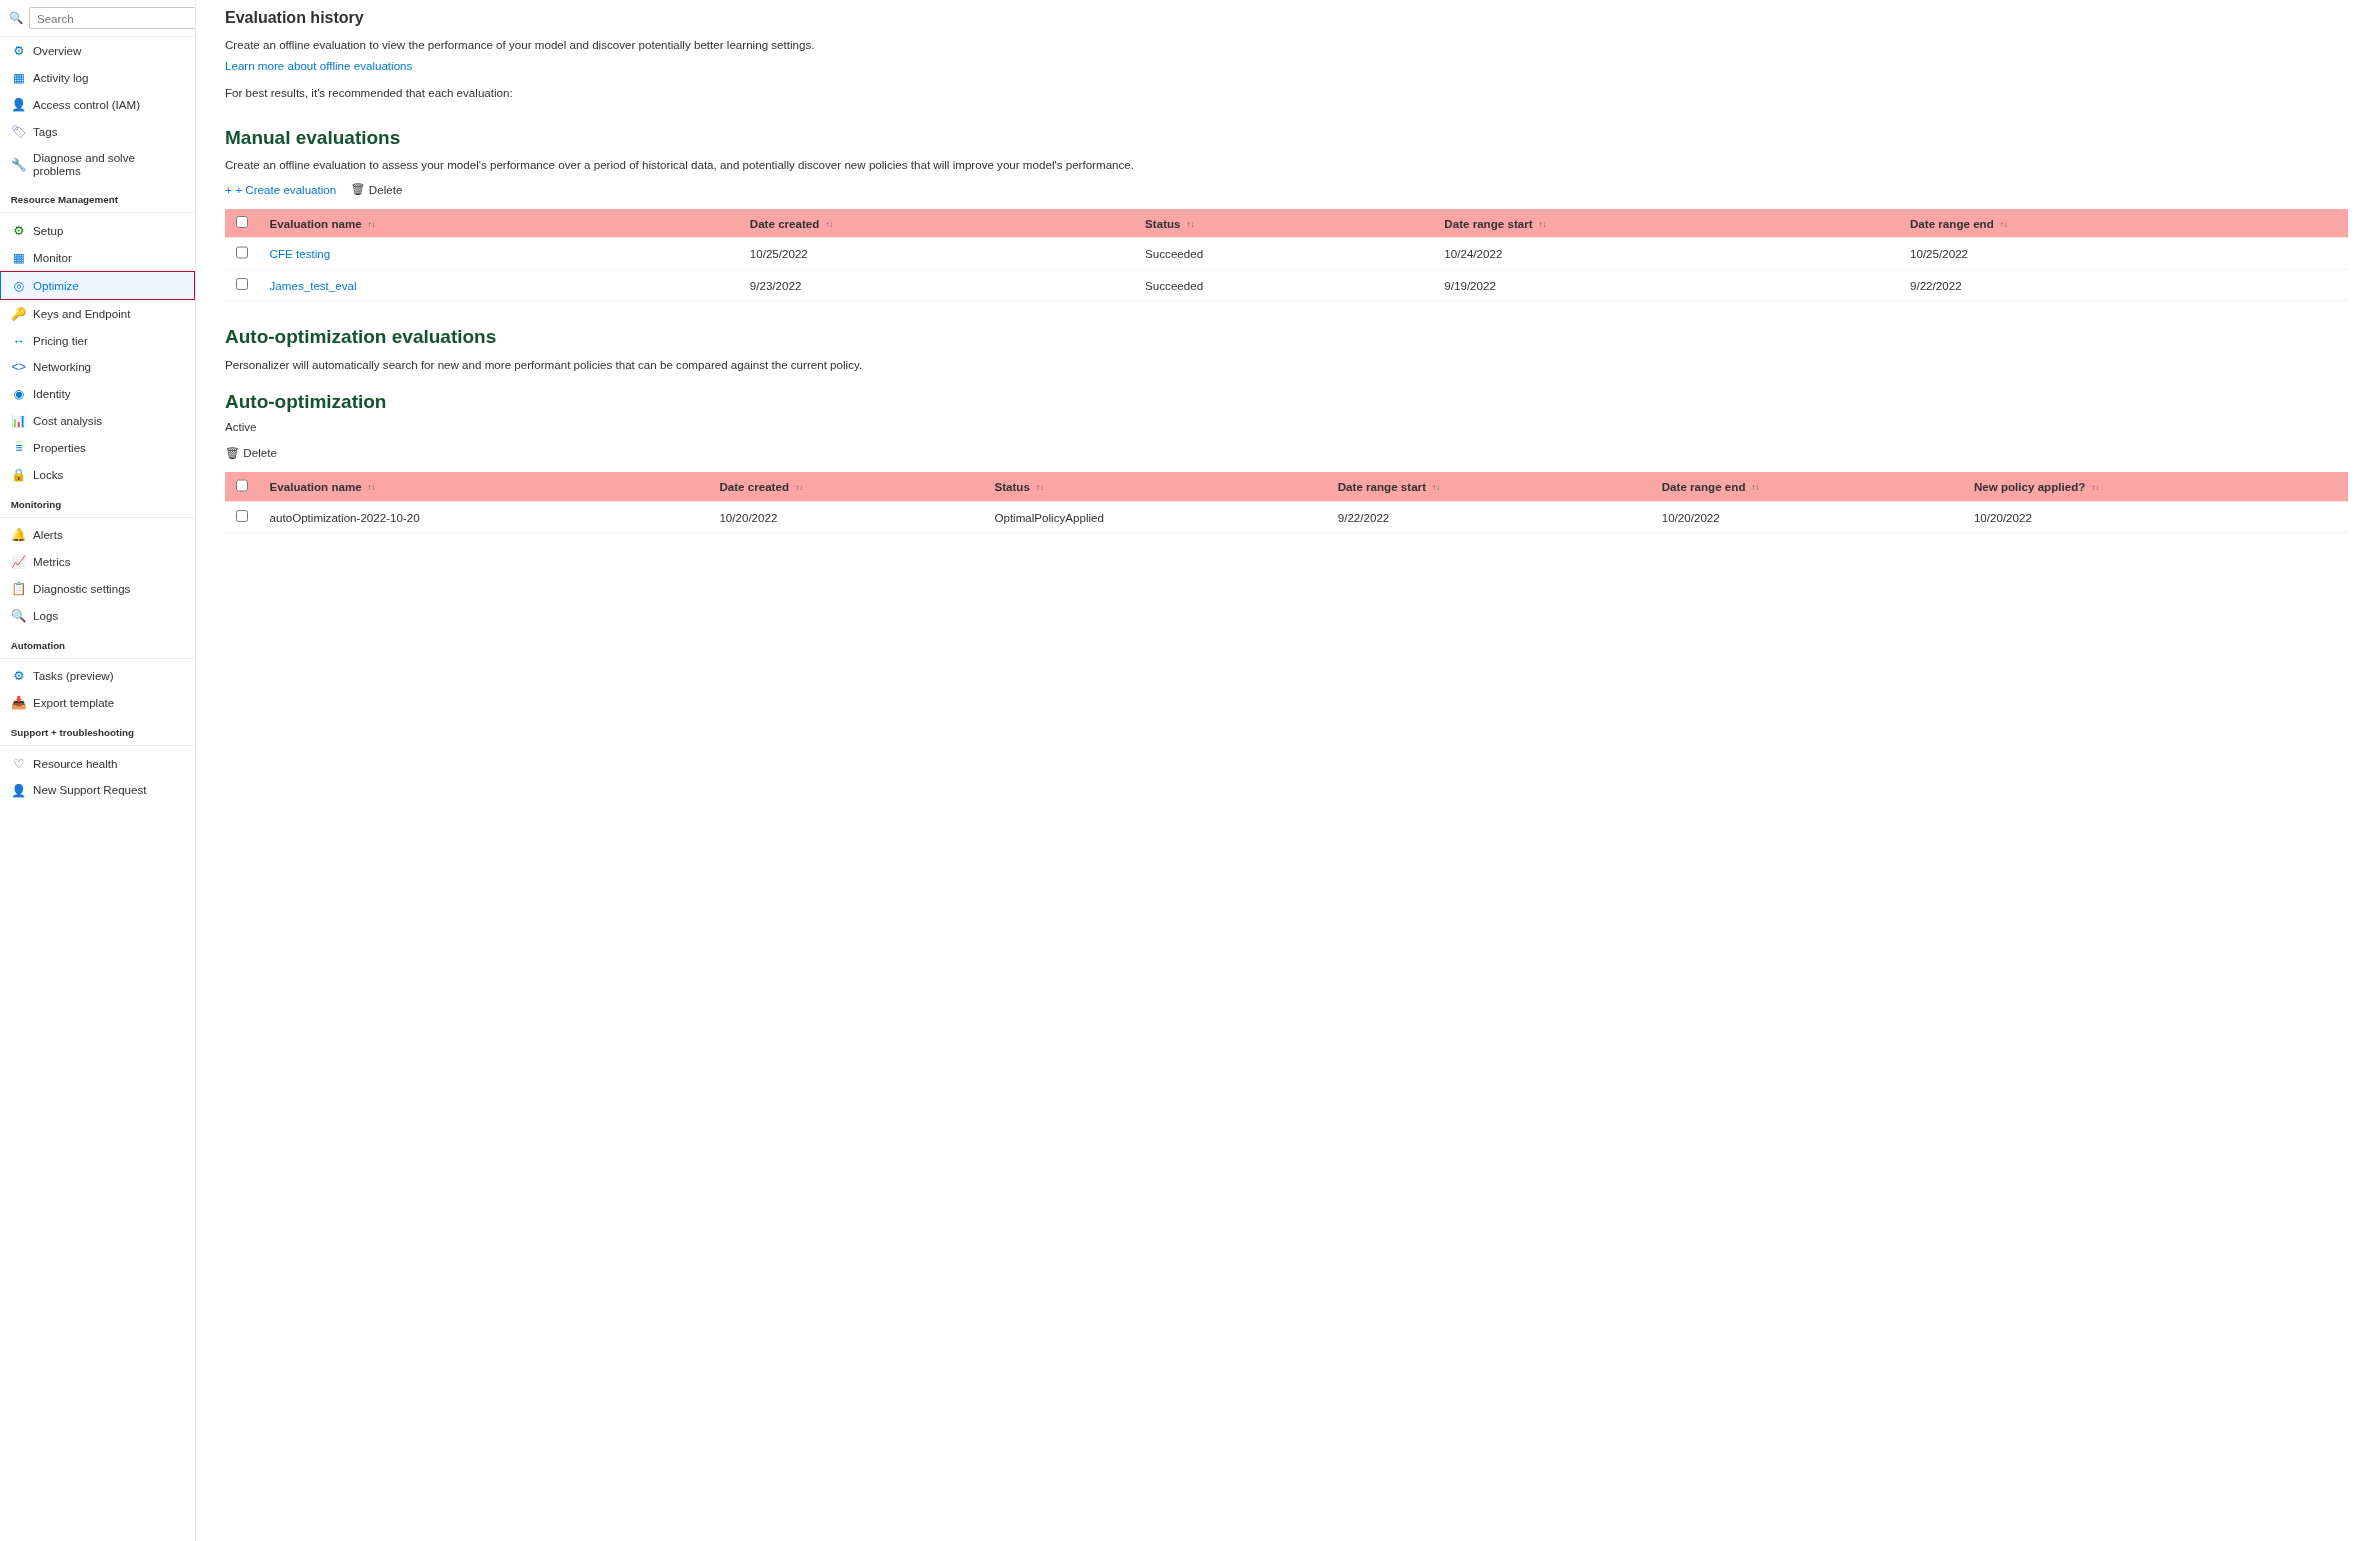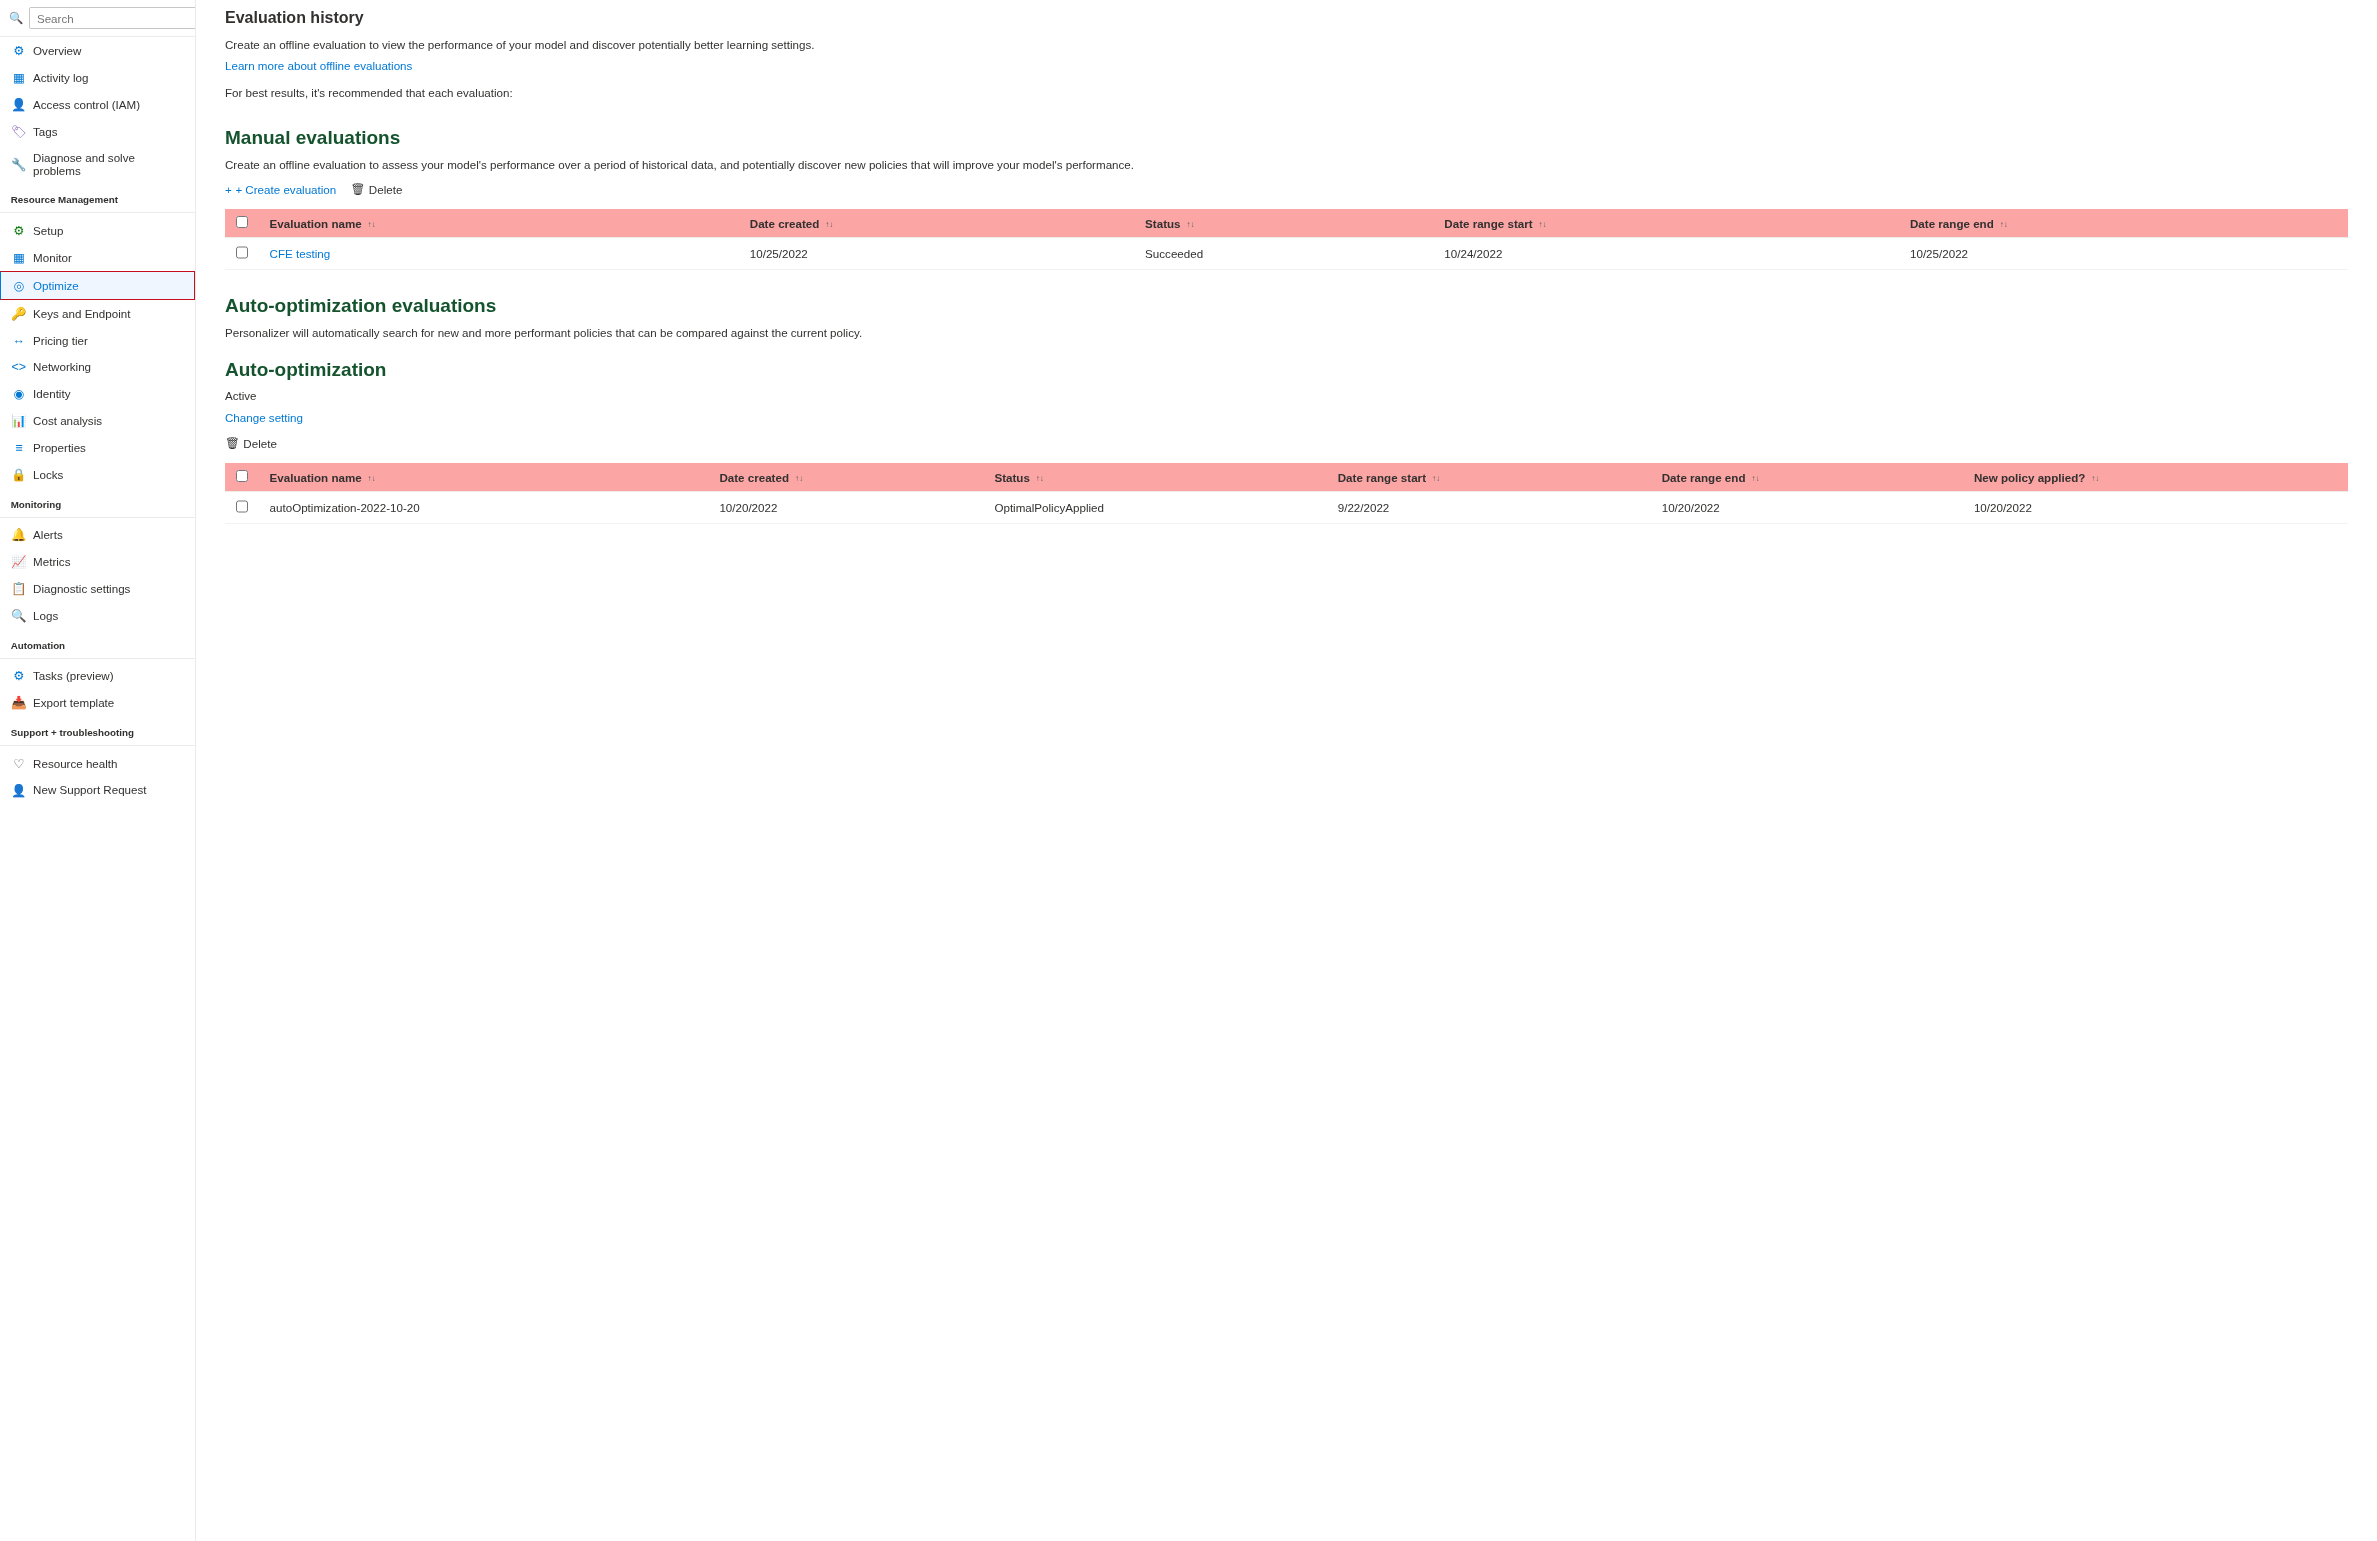--- a/index.html
+++ b/index.html
@@ -360,6 +360,14 @@
       <td>Succeeded</td>
       <td>10/24/2022</td>
       <td>10/25/2022</td>
+    </tr>
+          <tr>
+      <td class="col-checkbox"><input type="checkbox" style=""></td>
+      <td><a class="eval-link">James_test_eval</a></td>
+      <td>9/23/2022</td>
+      <td>Succeeded</td>
+      <td>9/19/2022</td>
+      <td>9/22/2022</td>
     </tr>
         </tbody>
     </table>

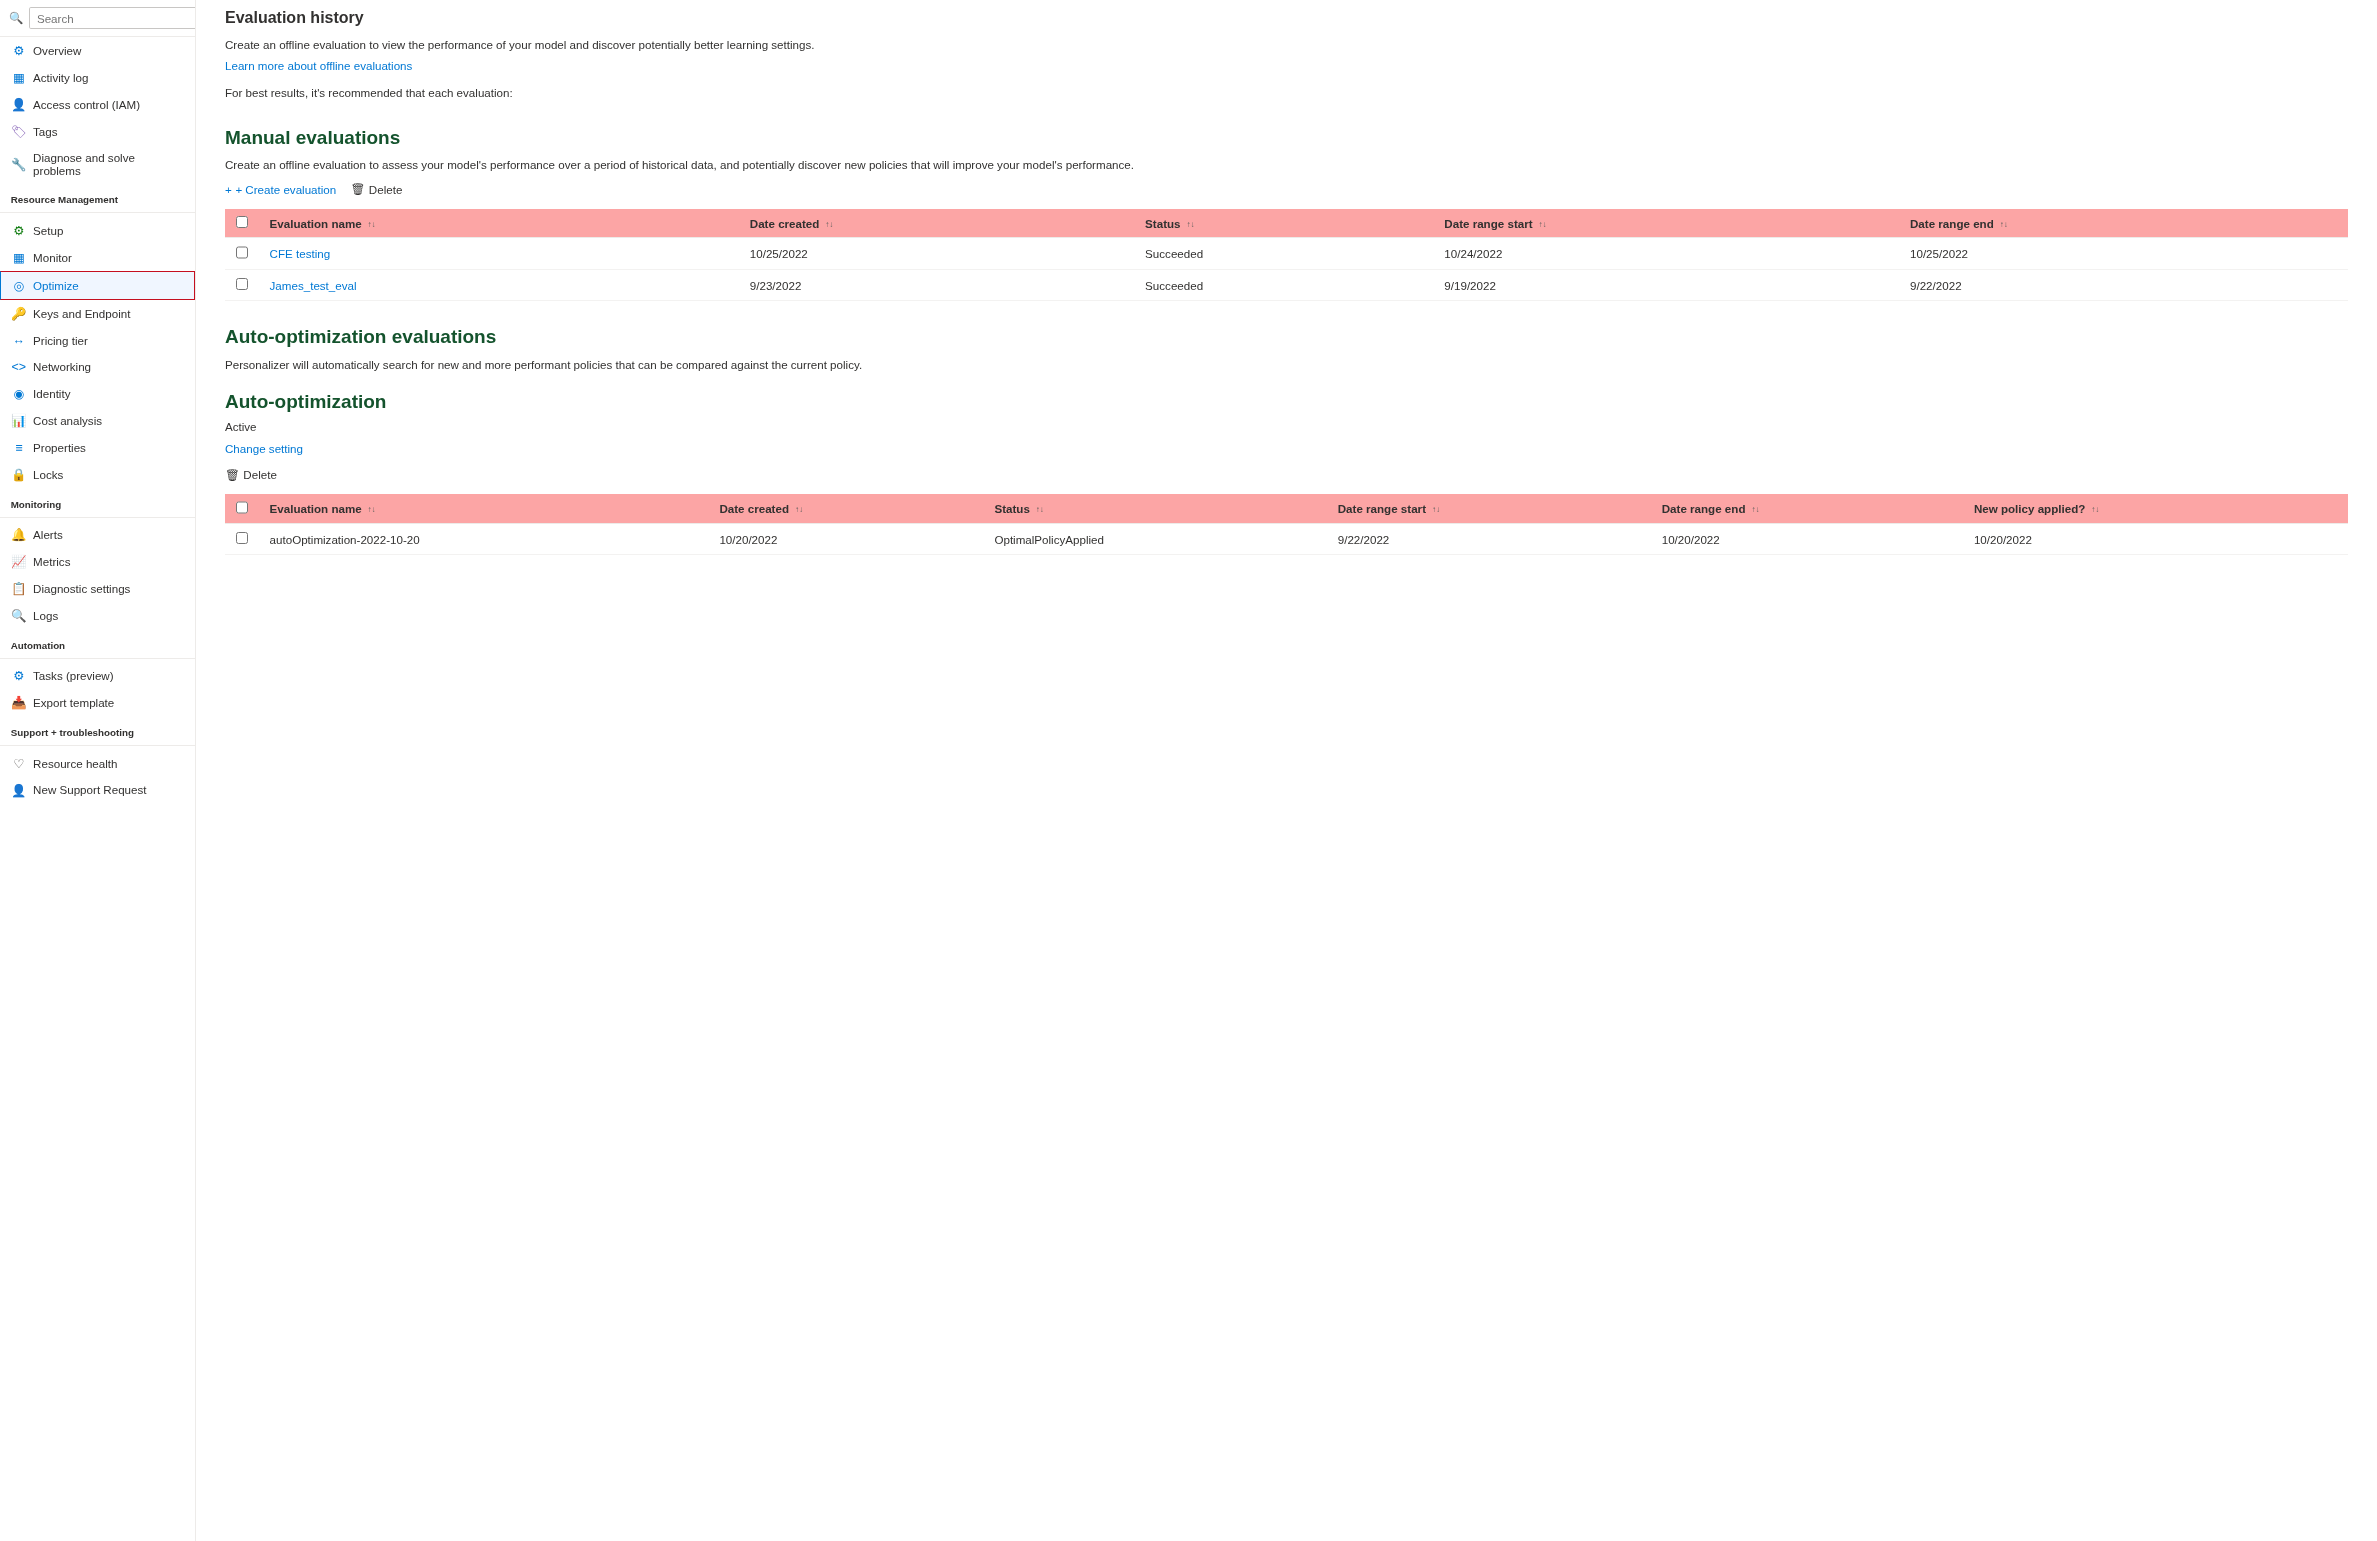--- a/index.html
+++ b/index.html
@@ -379,9 +379,6 @@
 
     <h3 class="section-title" style="margin-top:18px;">Auto-optimization</h3>
     <p class="status-label">Active</p>
-    <div style="margin-bottom:9px;">
-      <a class="link">Change setting</a>
-    </div>
     <div class="toolbar">
       <button class="toolbar-btn delete">
         <span>🗑</span>

